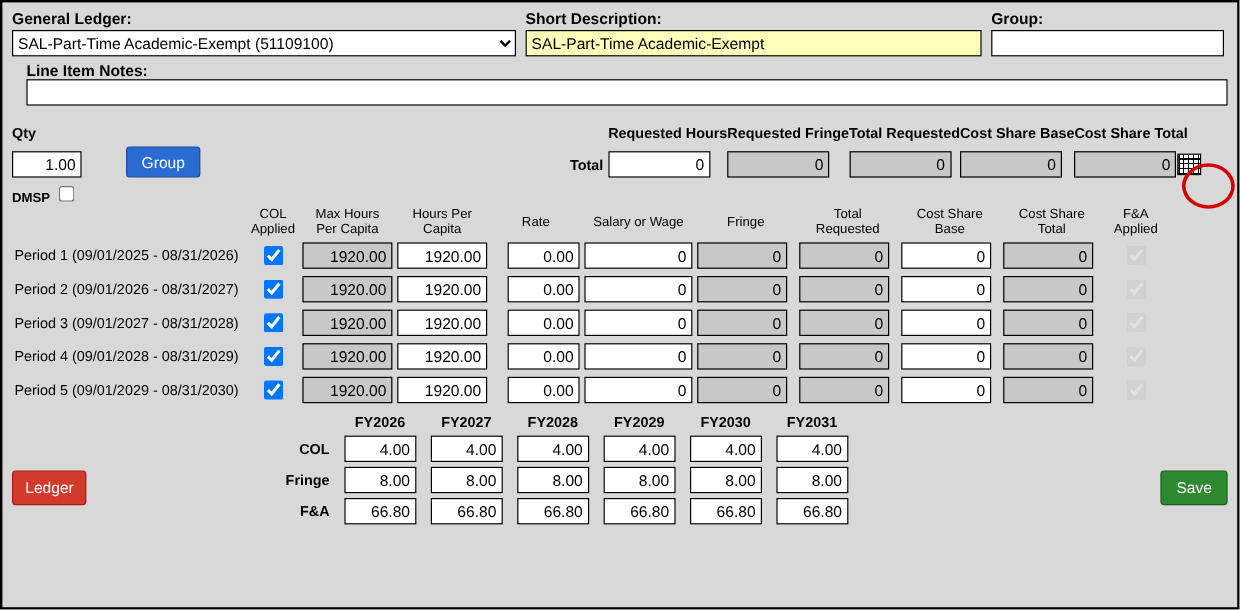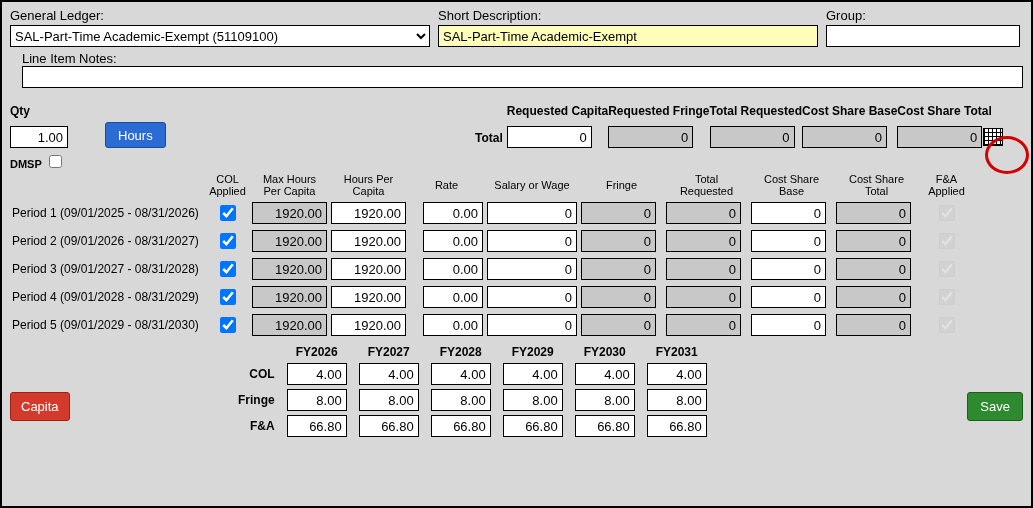--- a/index.html
+++ b/index.html
@@ -24,7 +24,7 @@
     align-items: flex-start;
   }
   .top-col { display: flex; flex-direction: column; }
-  .lbl-bold { font-weight: normal; font-size: 13px; margin-bottom: 2px; }
+  .lbl-bold { font-weight: bold; font-size: 13px; margin-bottom: 2px; }
   select.gl {
     width: 420px; height: 22px;
     border: 1px solid #000; font-size: 13px;

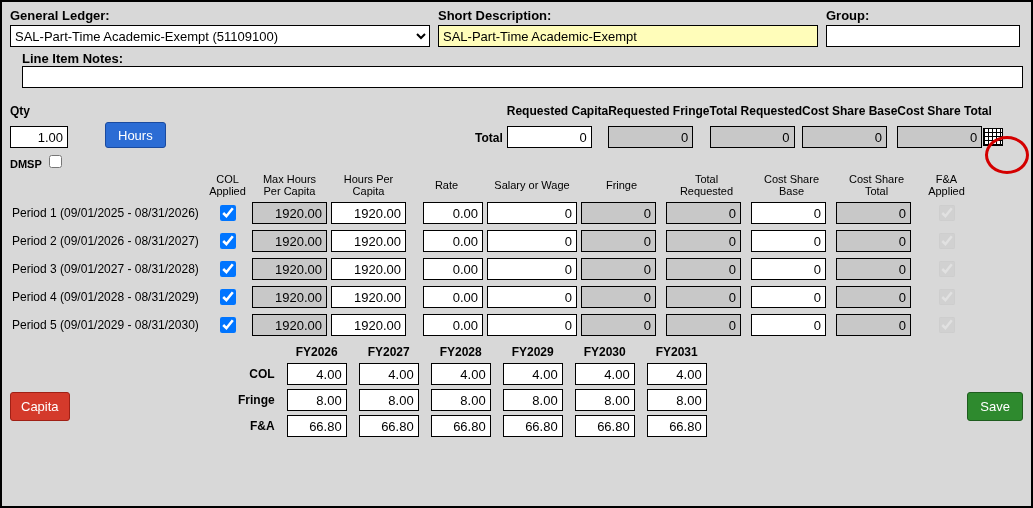--- a/index.html
+++ b/index.html
@@ -169,7 +169,7 @@
       <span class="total-lbl">Total</span>
     </div>
     <div class="sum-col">
-      <span class="sum-head">Requested Capita</span>
+      <span class="sum-head">Requested Hours</span>
       <input class="sum-in wo" value="0" style="">
     </div>
     <div class="sum-col">

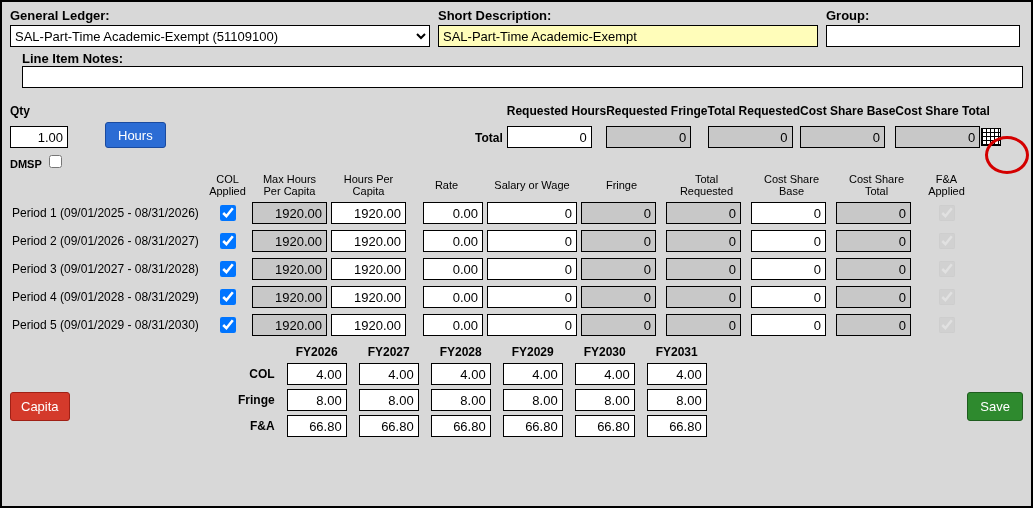--- a/index.html
+++ b/index.html
@@ -162,7 +162,7 @@
       <input class="qty-in" value="1.00" style="">
     </div>
     <div class="sum-col" style="width:160px;">
-      <button class="link-btn">Hours</button>
+      <button class="link-btn">Group</button>
     </div>
     <div style="flex:0 0 210px;"></div>
     <div style="align-self:flex-end; padding-bottom:3px;">

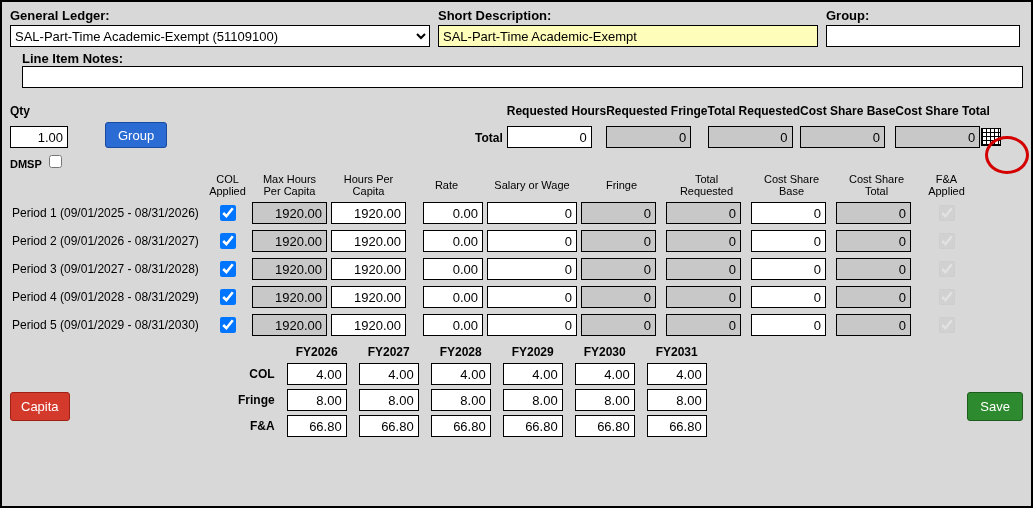--- a/index.html
+++ b/index.html
@@ -287,7 +287,7 @@
   </div>
 
   <div class="bottom-btns">
-    <button class="btn-cancel">Capita</button>
+    <button class="btn-cancel">Ledger</button>
   </div>
   <button class="btn-save">Save</button>
 

